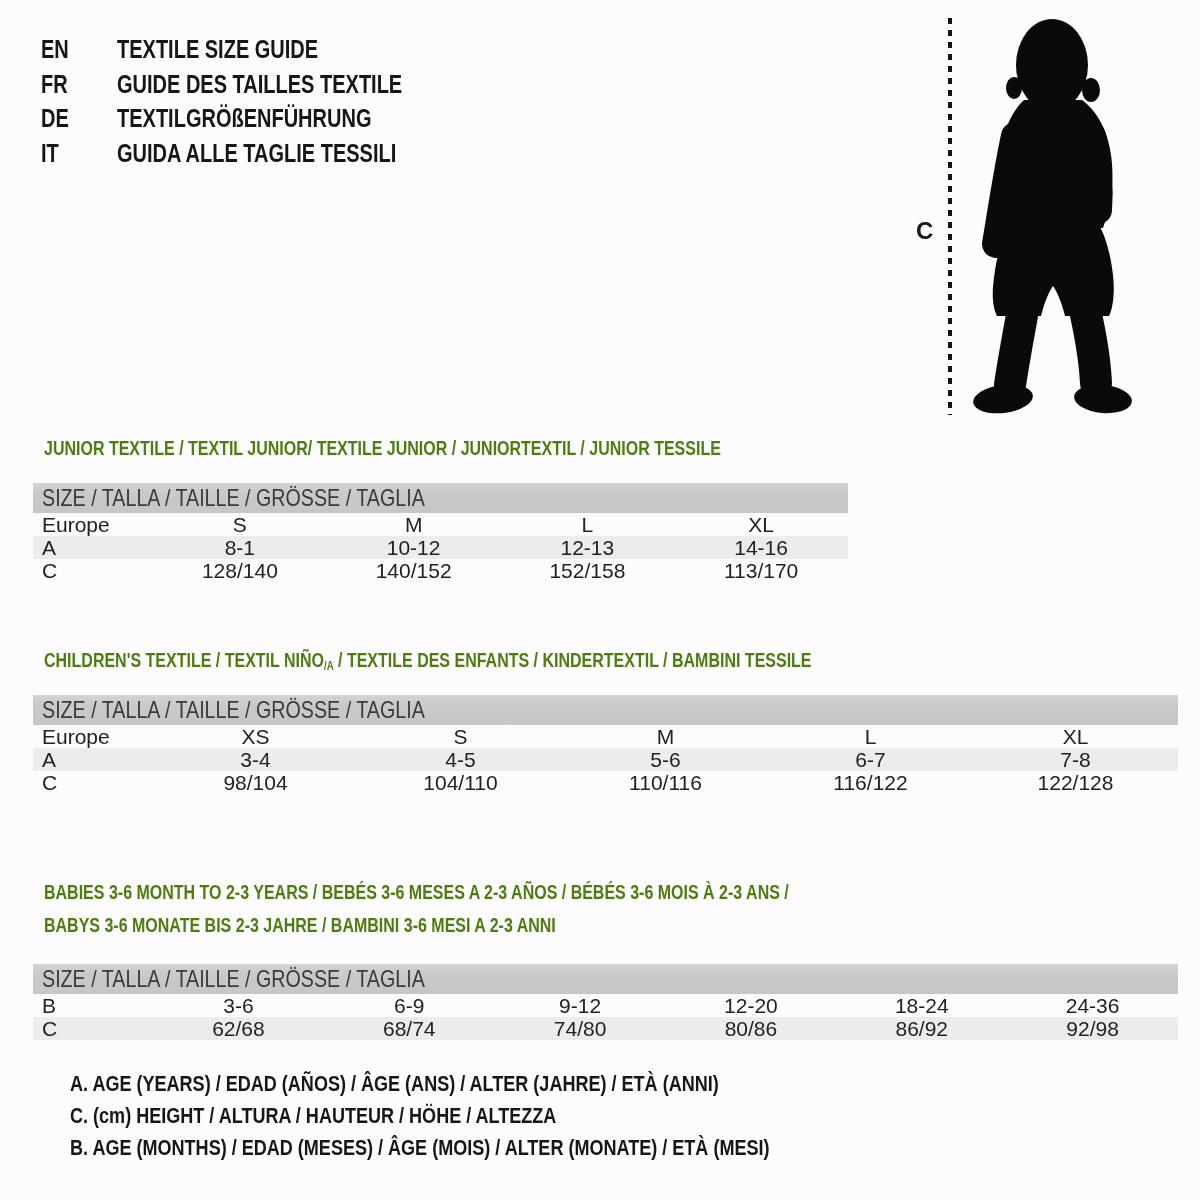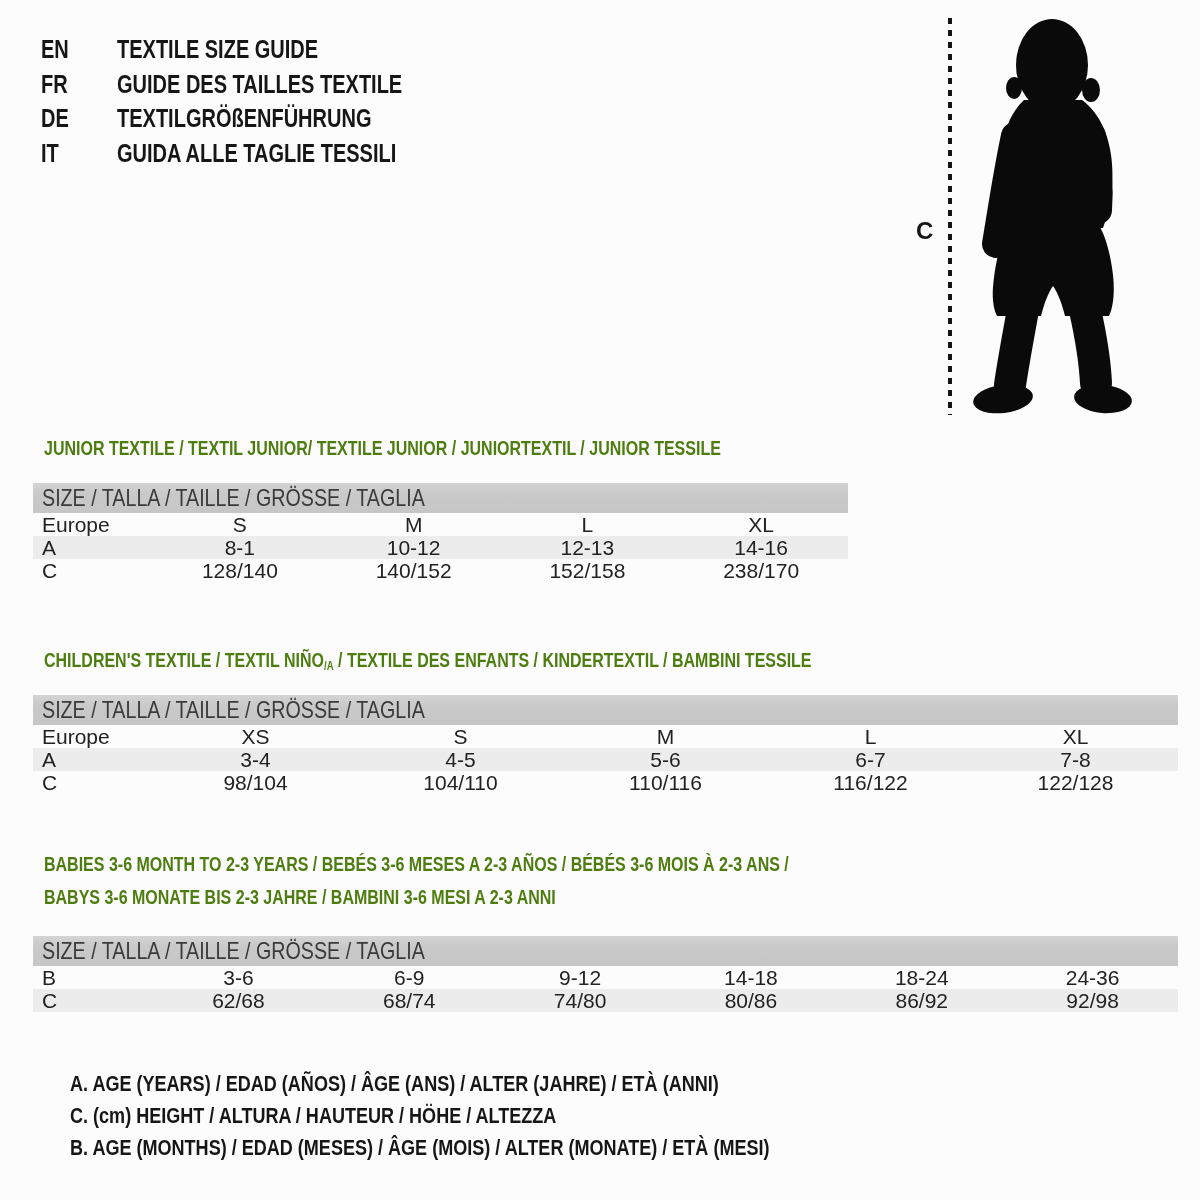--- a/index.html
+++ b/index.html
@@ -126,7 +126,7 @@
         <span class="cell">128/140</span>
         <span class="cell">140/152</span>
         <span class="cell">152/158</span>
-        <span class="cell">238/170</span>
+        <span class="cell">113/170</span>
       </div>
     </div>
   </div>

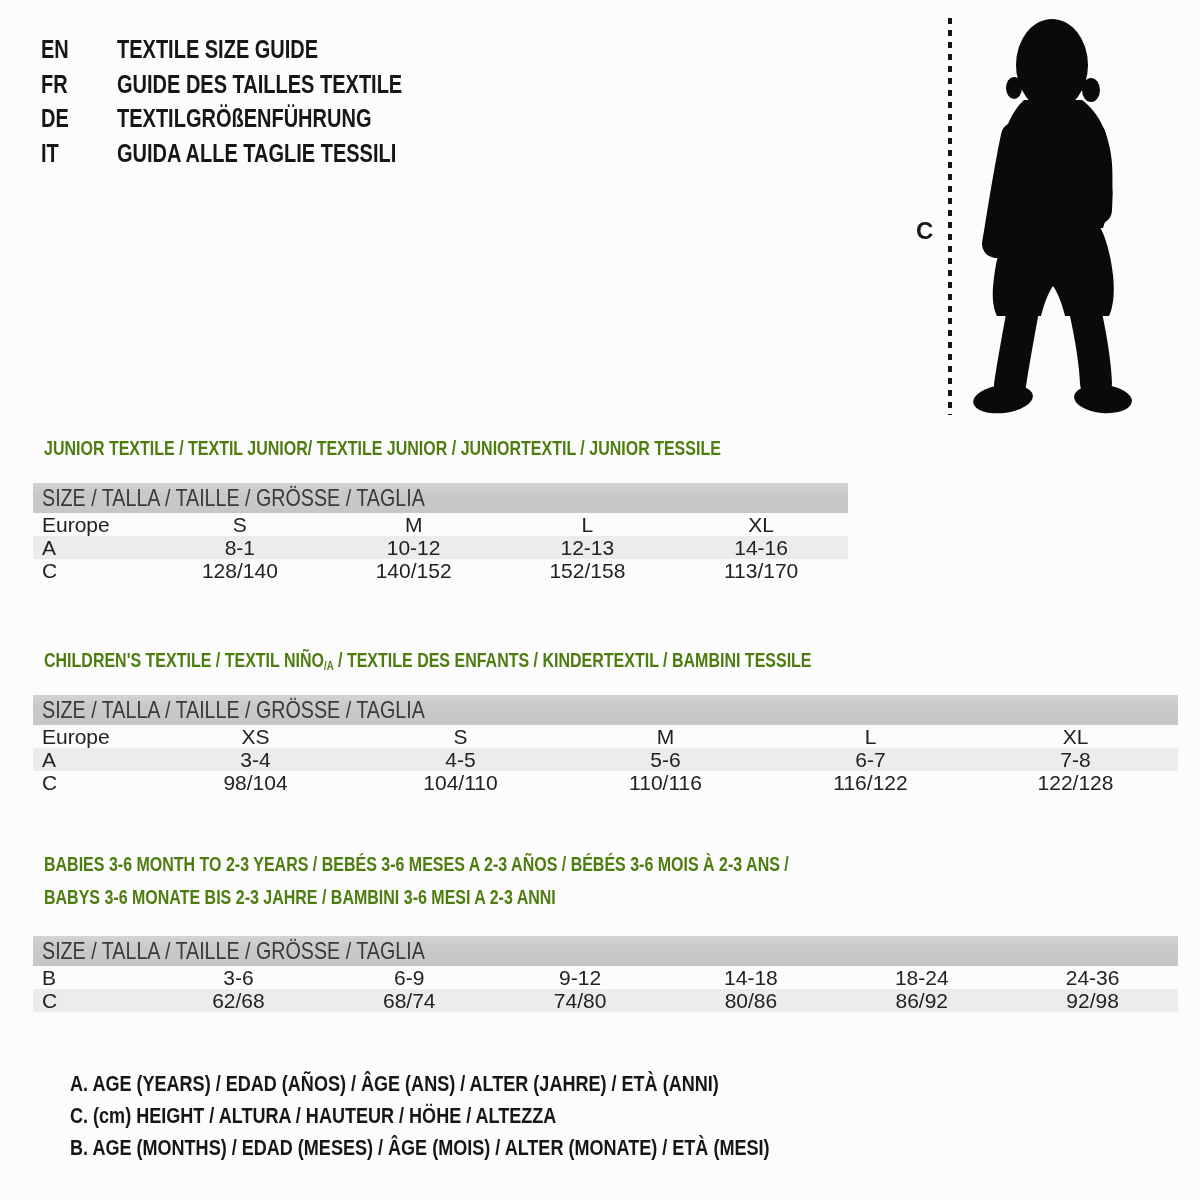--- a/index.html
+++ b/index.html
@@ -31,7 +31,7 @@
   .section { position:absolute; left:33px; }
   .sec-junior   { top:436px; width:815px;  }
   .sec-children { top:648px; width:1145px; }
-  .sec-babies   { top:848px; width:1145px; }
+  .sec-babies   { top:876px; width:1145px; }
   .sec-title { height:24px; line-height:24px; padding-left:11px; font-size:20px; font-weight:700; color:#4d7c0f; }
   .sec-title.two-line { height:66px; }
   .sec-title.two-line .tl { display:block; height:33px; line-height:33px; }

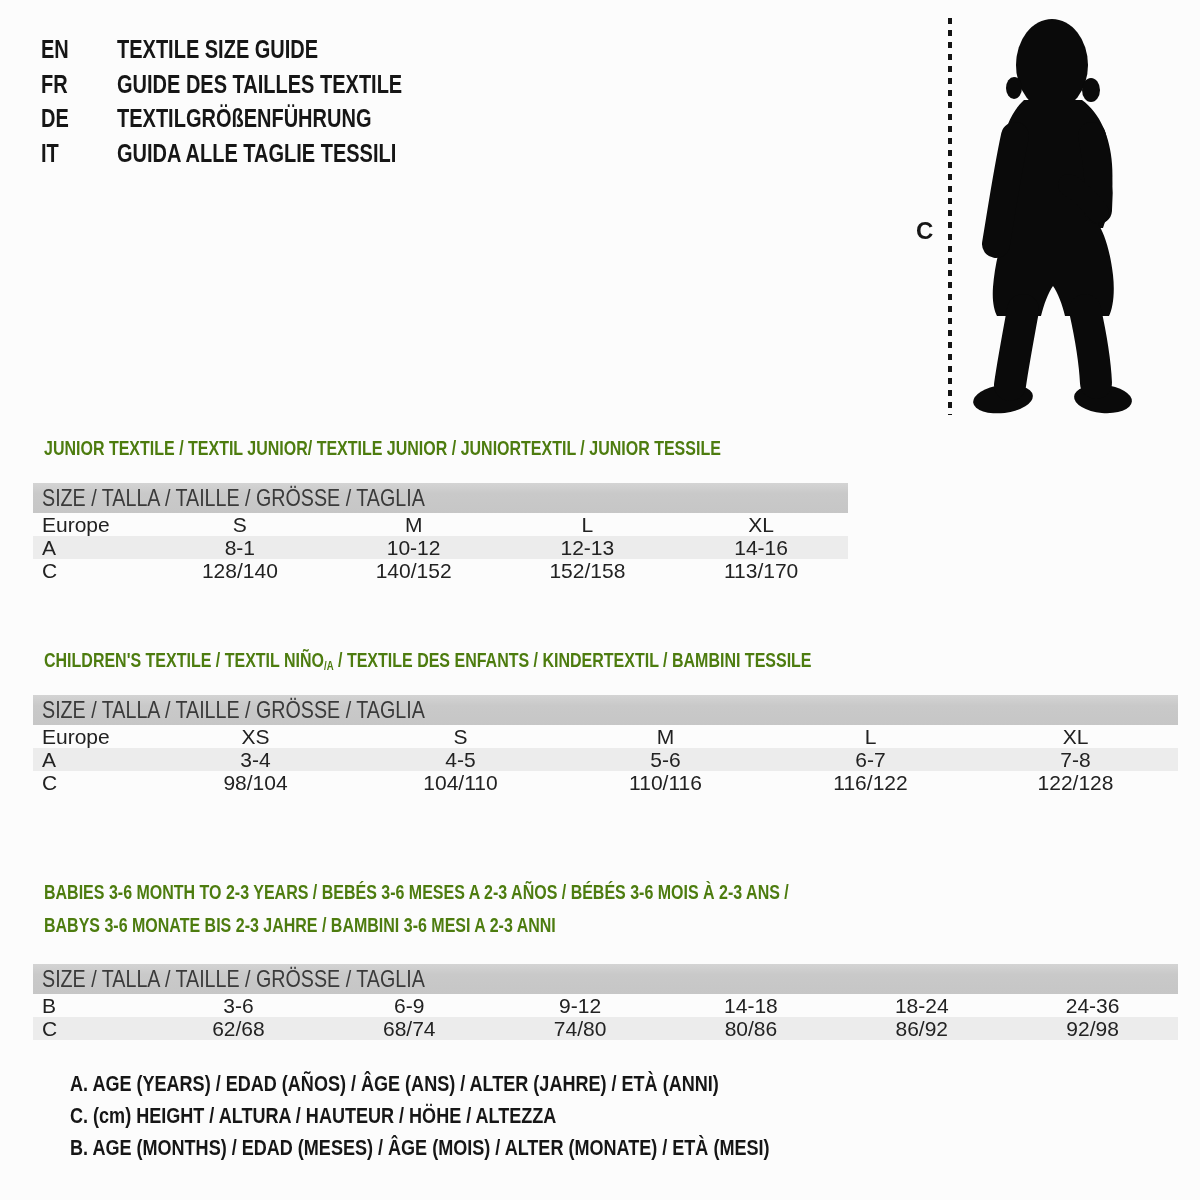--- a/index.html
+++ b/index.html
@@ -176,7 +176,7 @@
         <span class="cell">3-6</span>
         <span class="cell">6-9</span>
         <span class="cell">9-12</span>
-        <span class="cell">14-18</span>
+        <span class="cell">12-20</span>
         <span class="cell">18-24</span>
         <span class="cell">24-36</span>
       </div>

